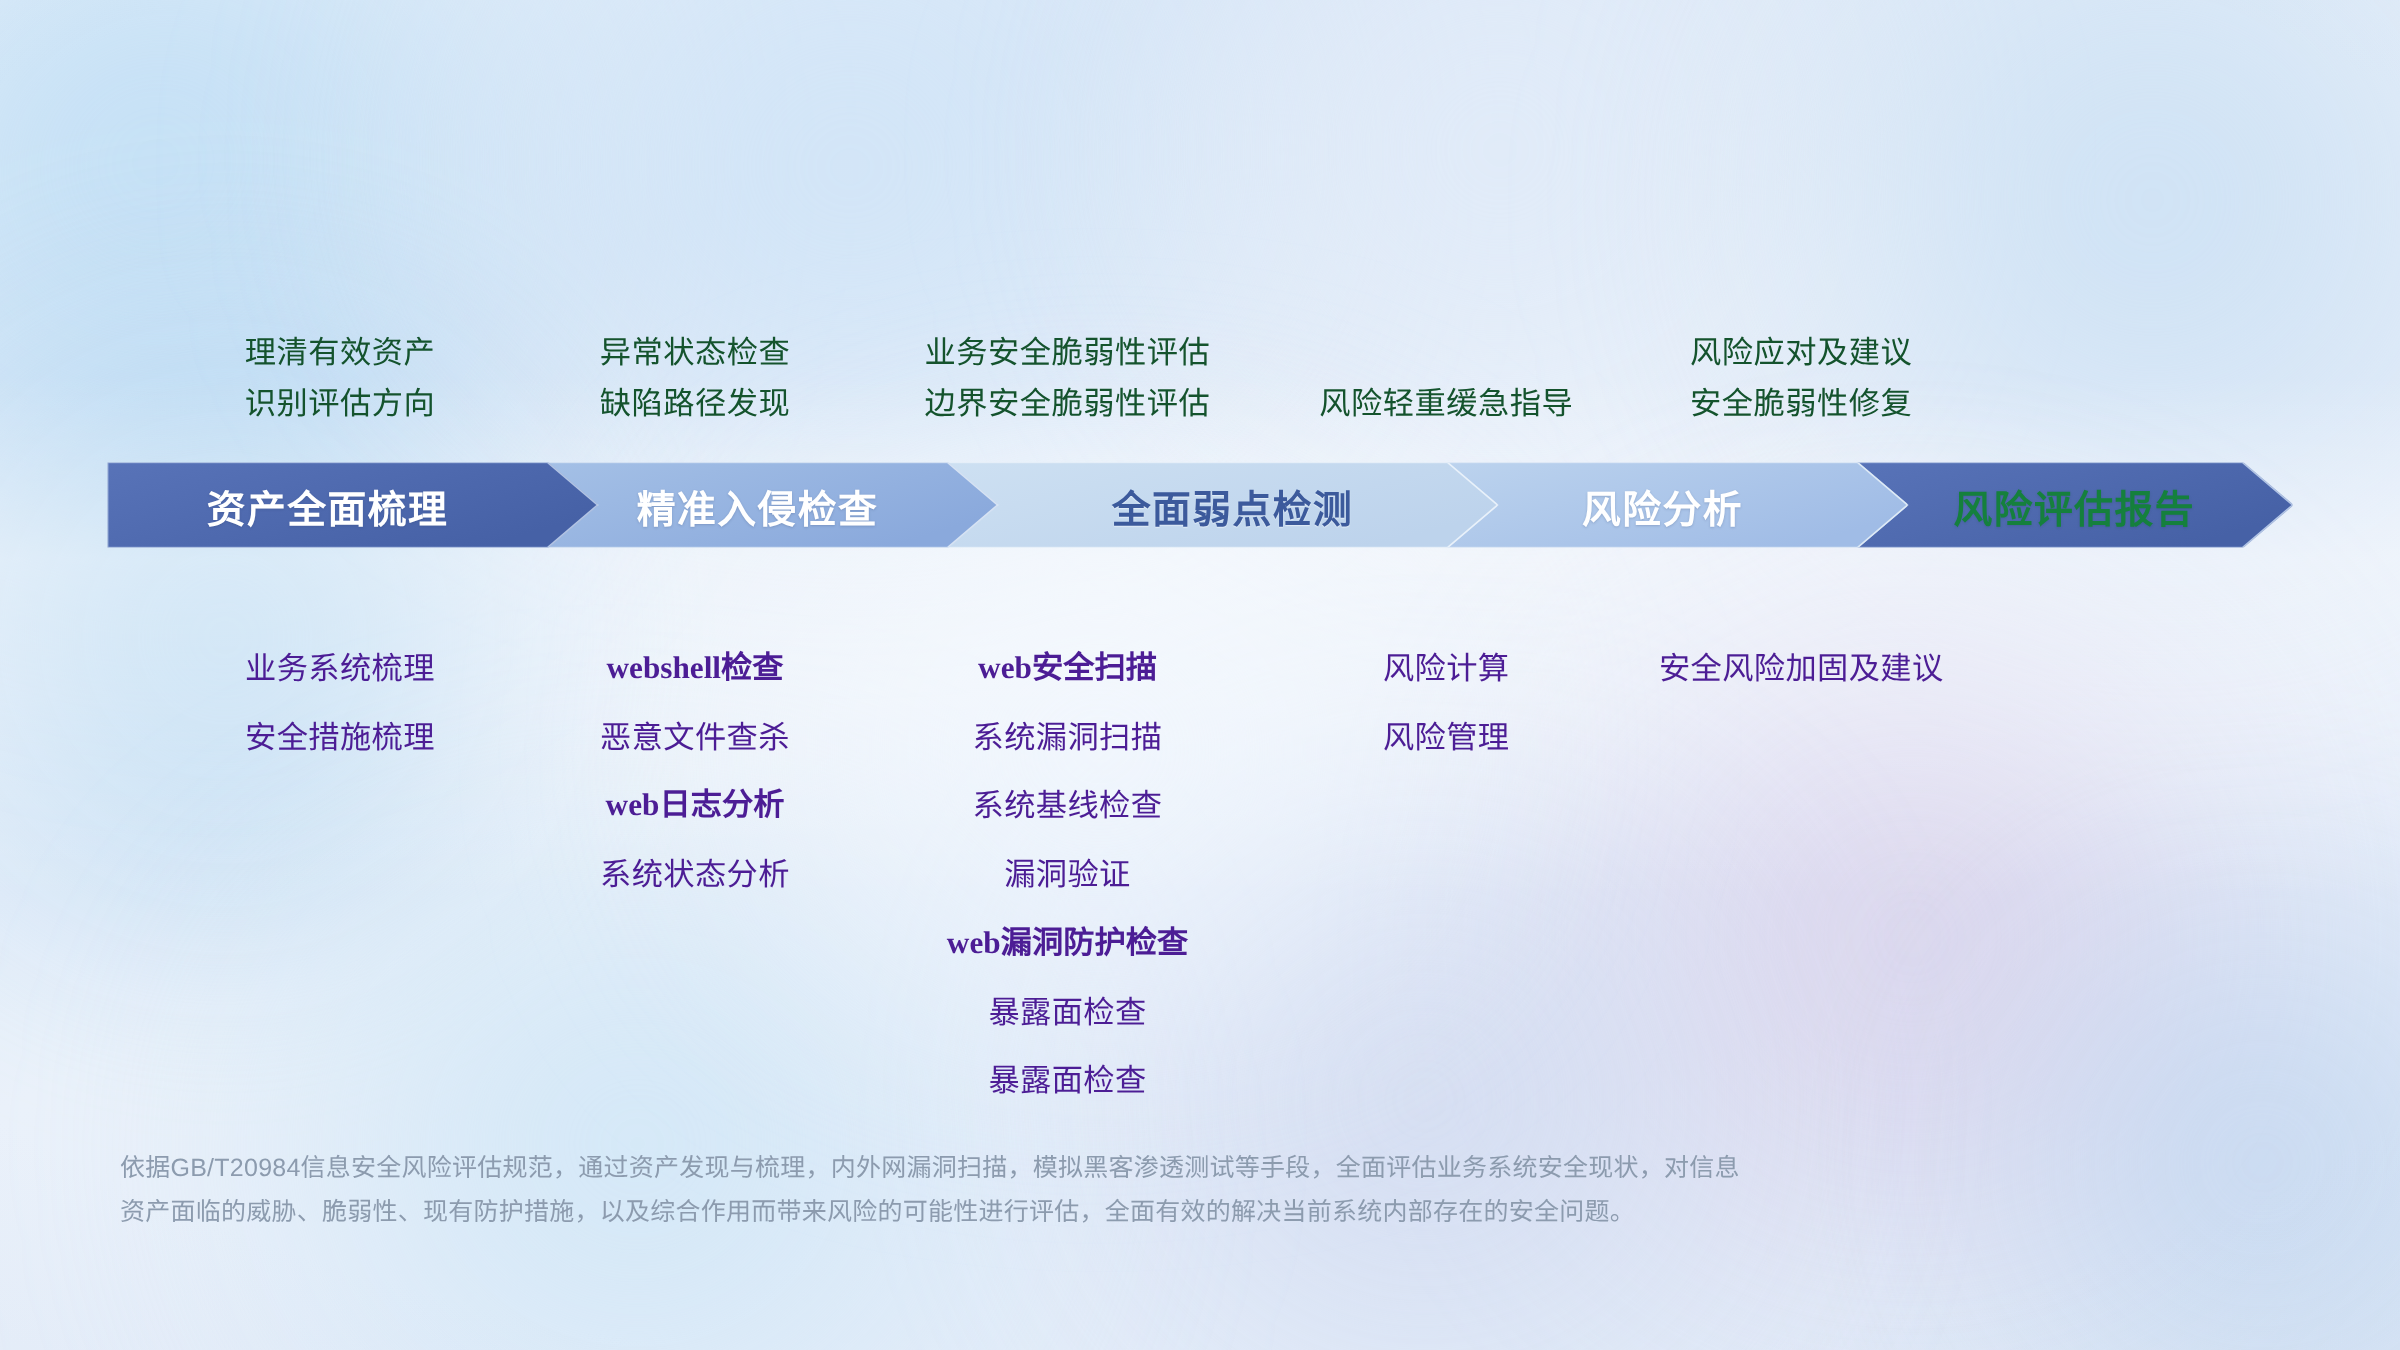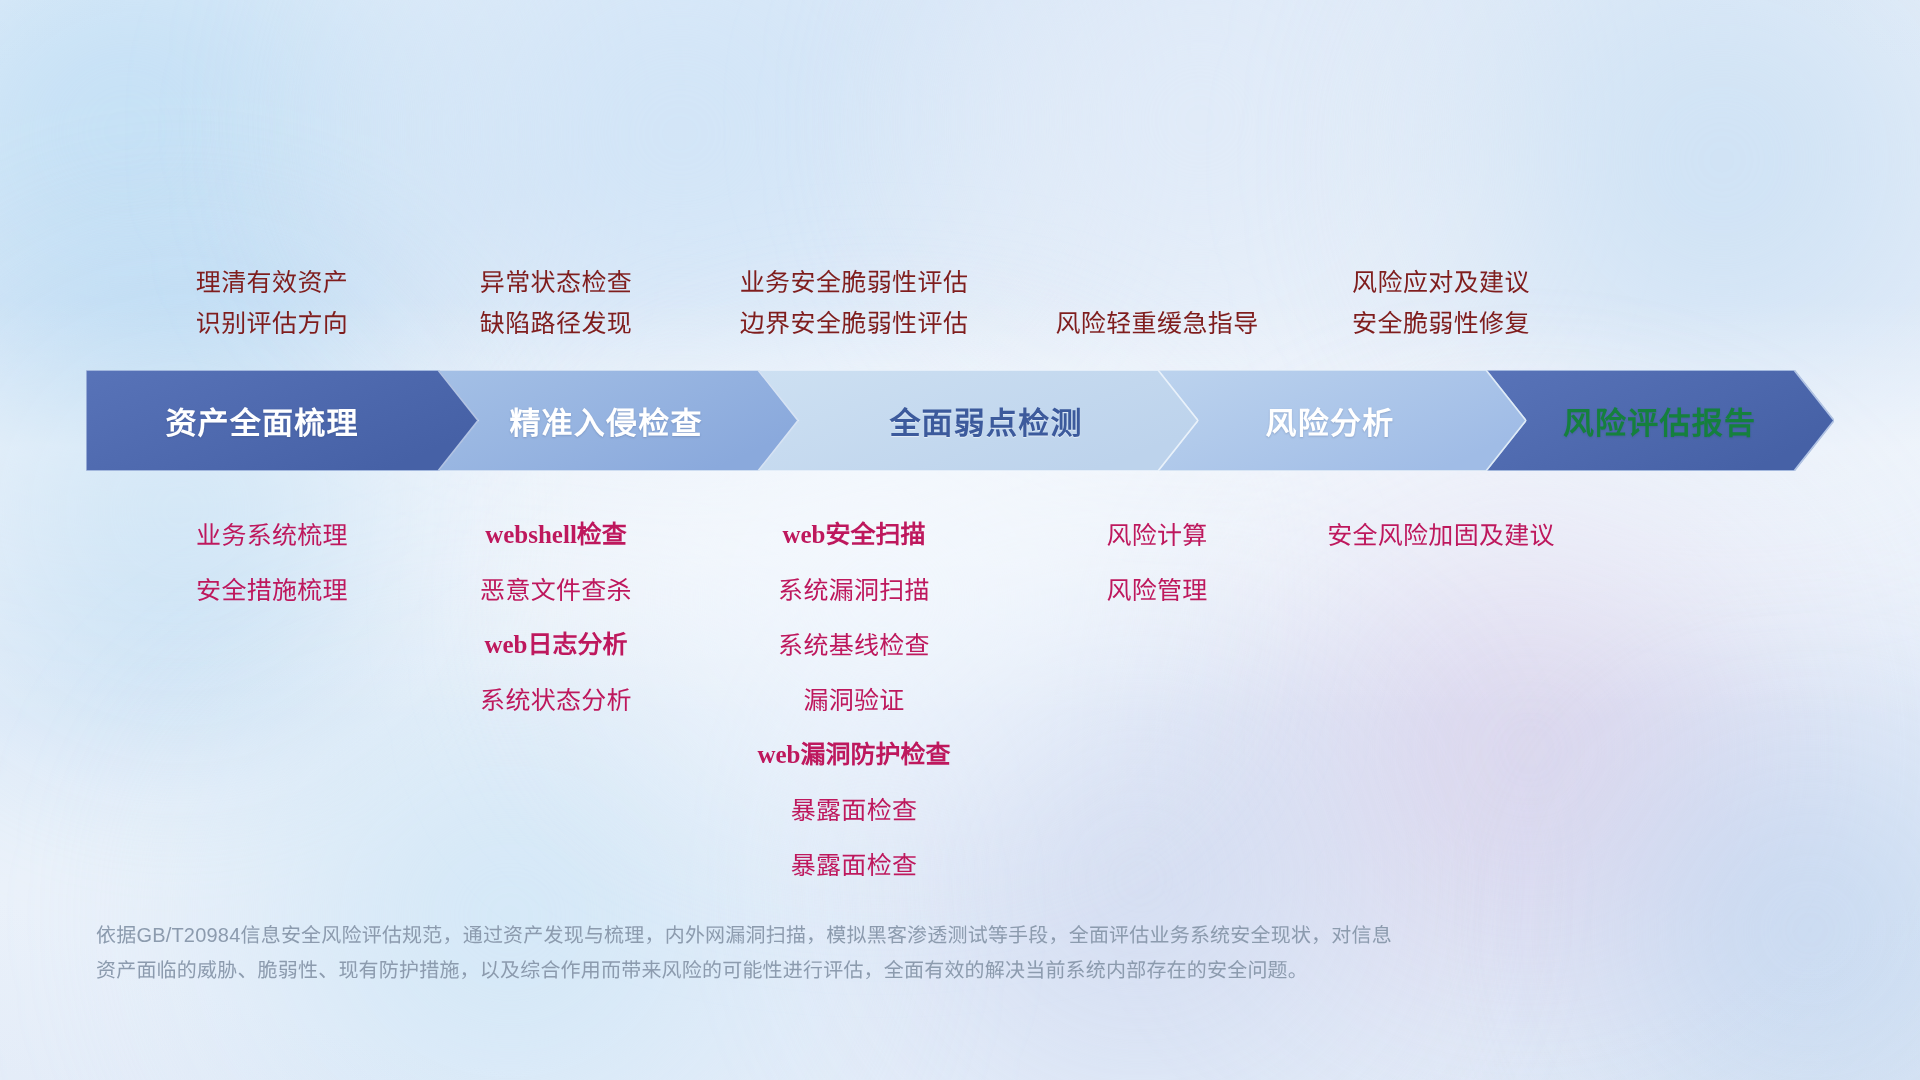--- a/index.html
+++ b/index.html
@@ -55,7 +55,7 @@
   .cap-row{position:absolute;left:0;right:0;}
   .cap-col{position:absolute;text-align:center;}
   .cap-line{
-    font-size:25px;color:#7f1d1d;line-height:1.62;
+    font-size:25px;color:#14532d;line-height:1.62;
     letter-spacing:.4px;white-space:nowrap;
   }
 

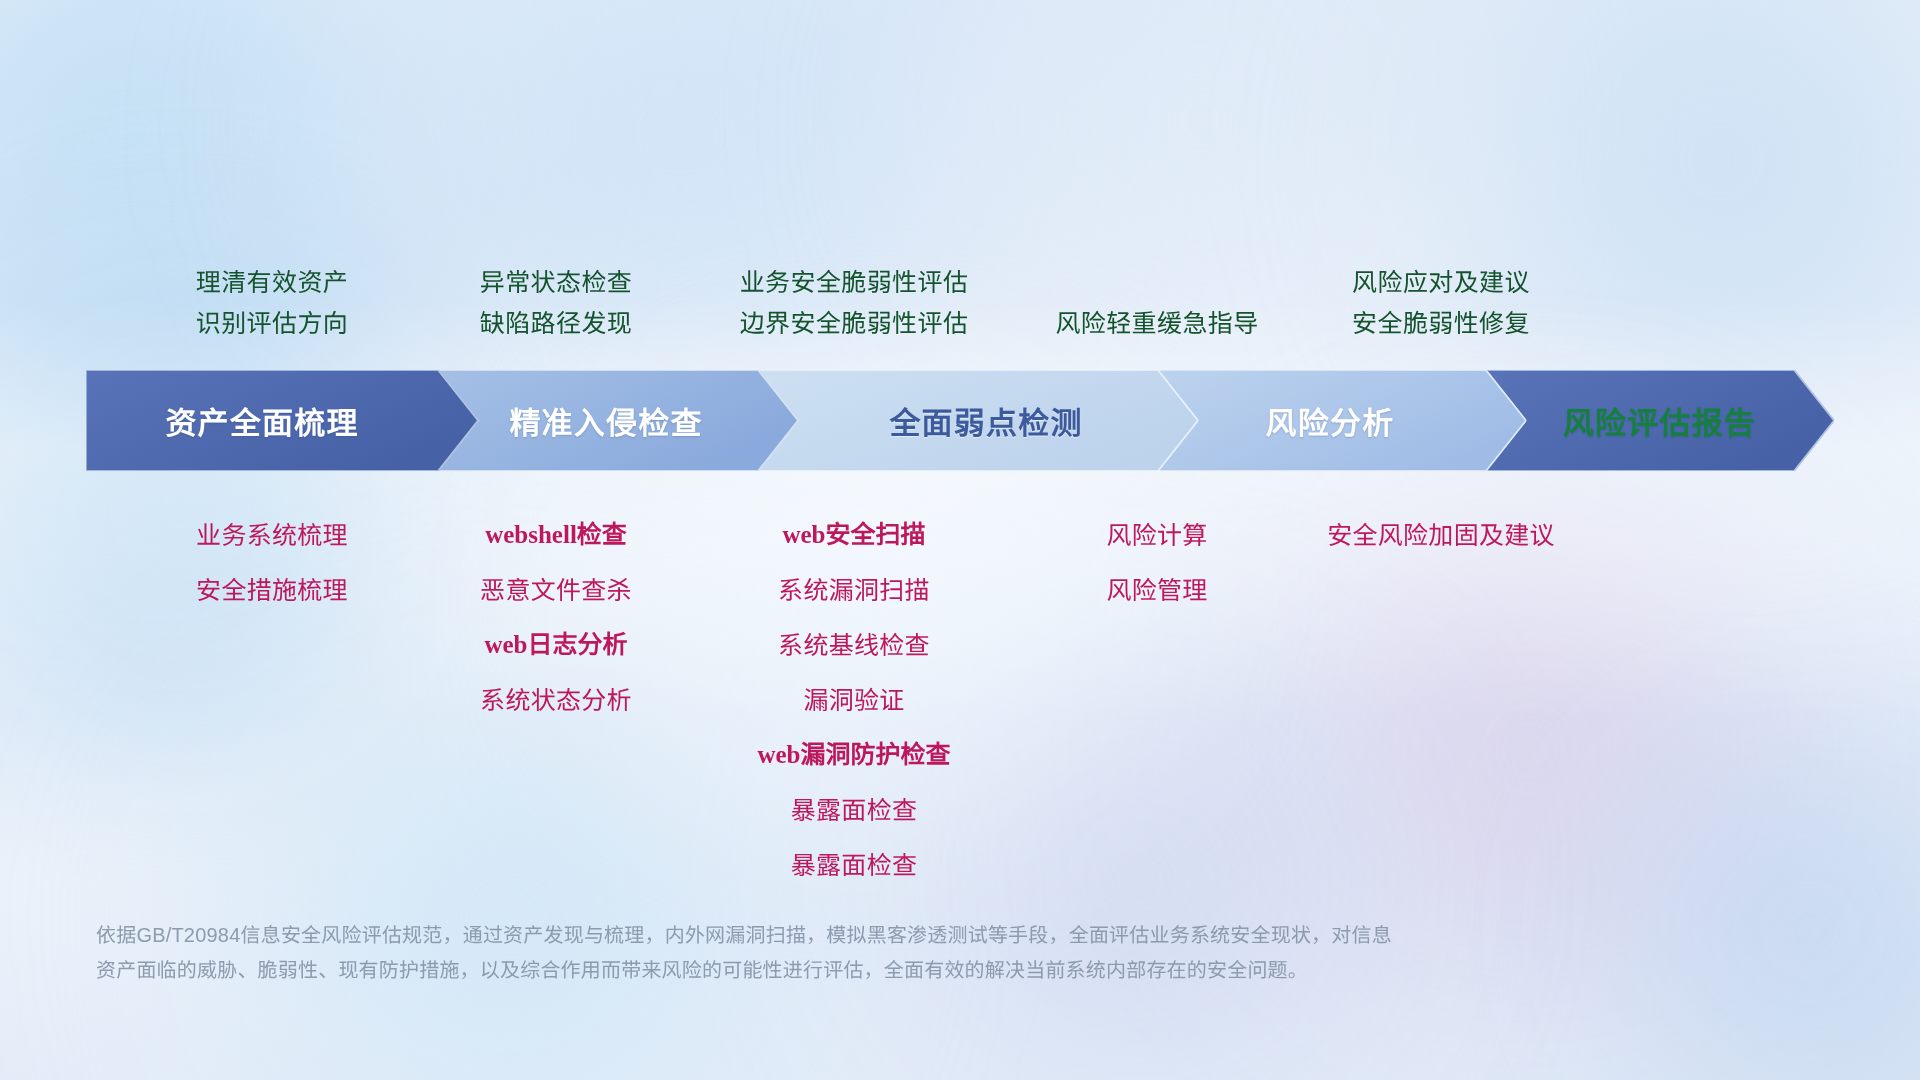--- a/index.html
+++ b/index.html
@@ -62,7 +62,7 @@
   
   #band{position:absolute;left:86px;top:370px;width:1748px;height:82px;}
   .seg{
-    position:absolute;top:0;height:101px;
+    position:absolute;top:0;height:68px;
     display:flex;align-items:center;justify-content:center;
     box-sizing:border-box;
   }

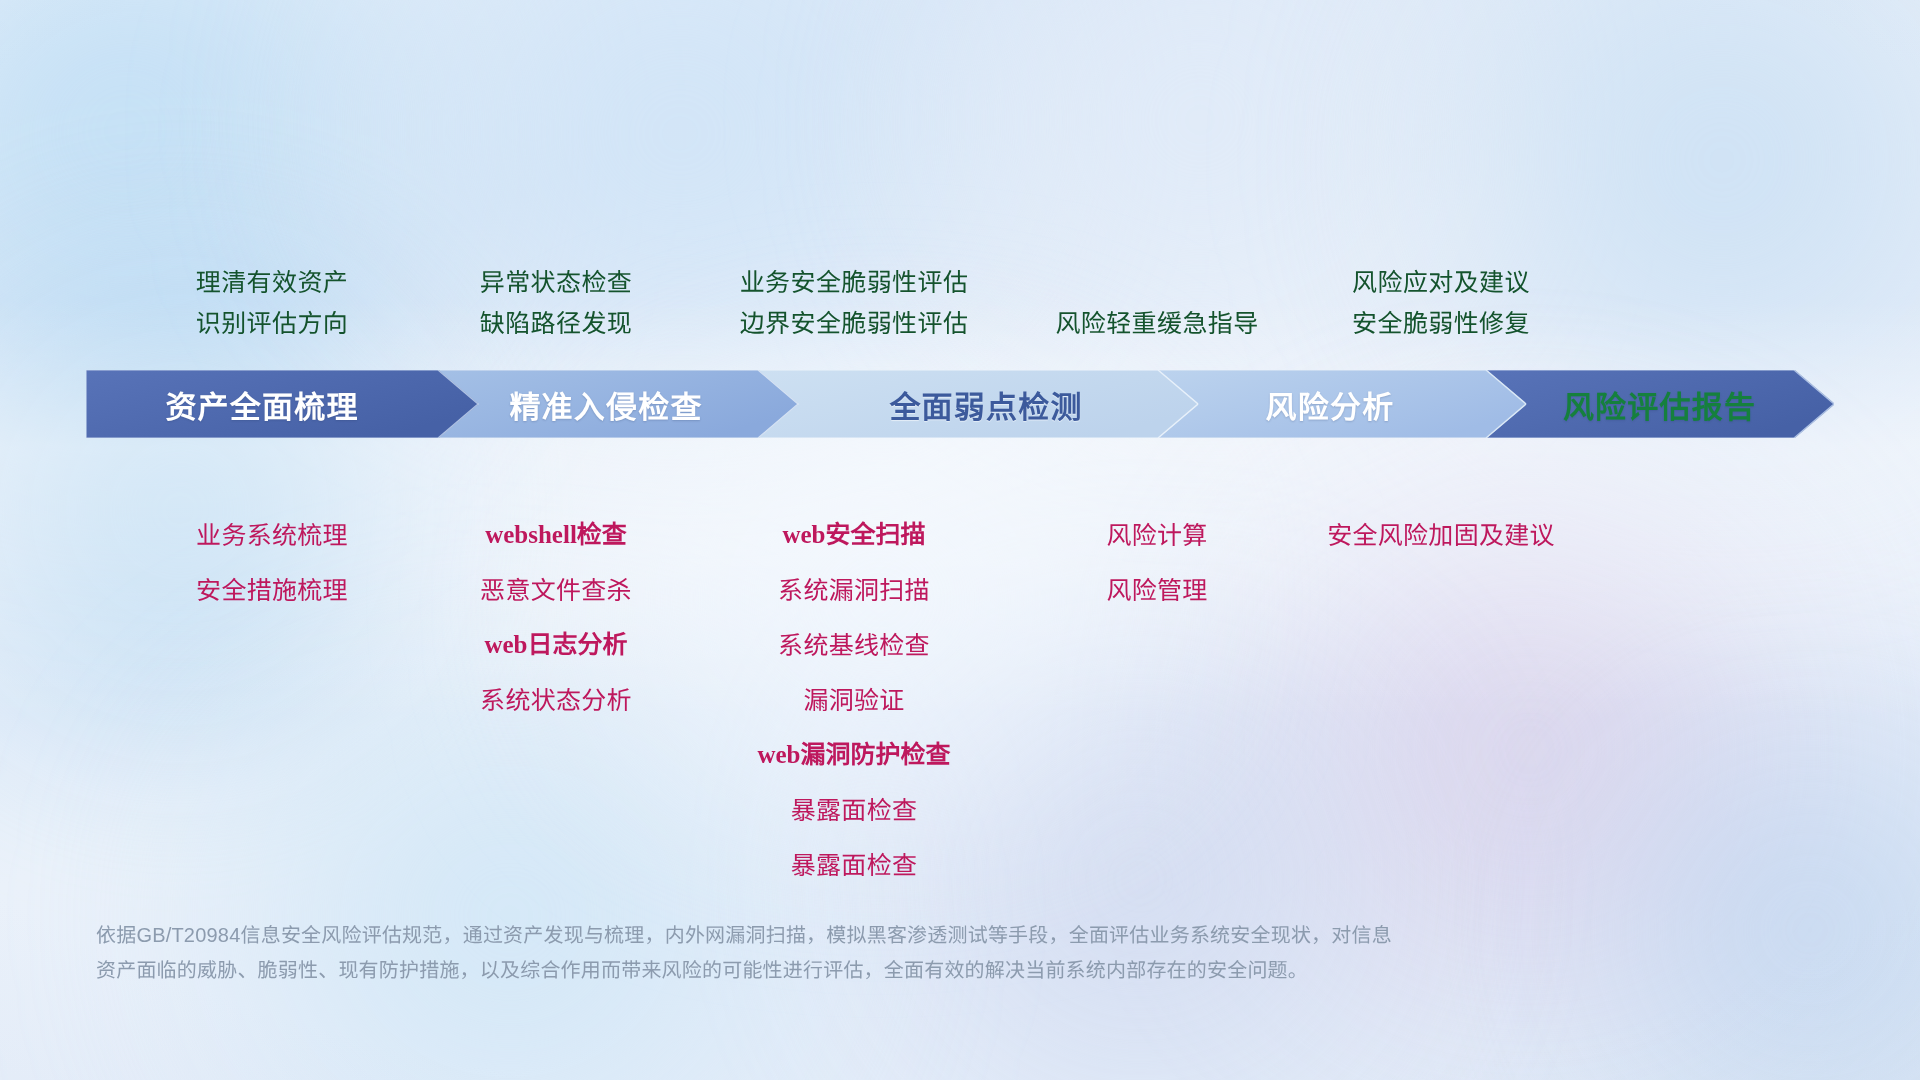--- a/index.html
+++ b/index.html
@@ -77,7 +77,7 @@
   
   .list-col{position:absolute;text-align:center;}
   .list-line{
-    font-size:25px;color:#be185d;line-height:1.6;
+    font-size:25px;color:#4c1d95;line-height:1.6;
     letter-spacing:.3px;white-space:nowrap;
     margin-bottom:15px;
   }

